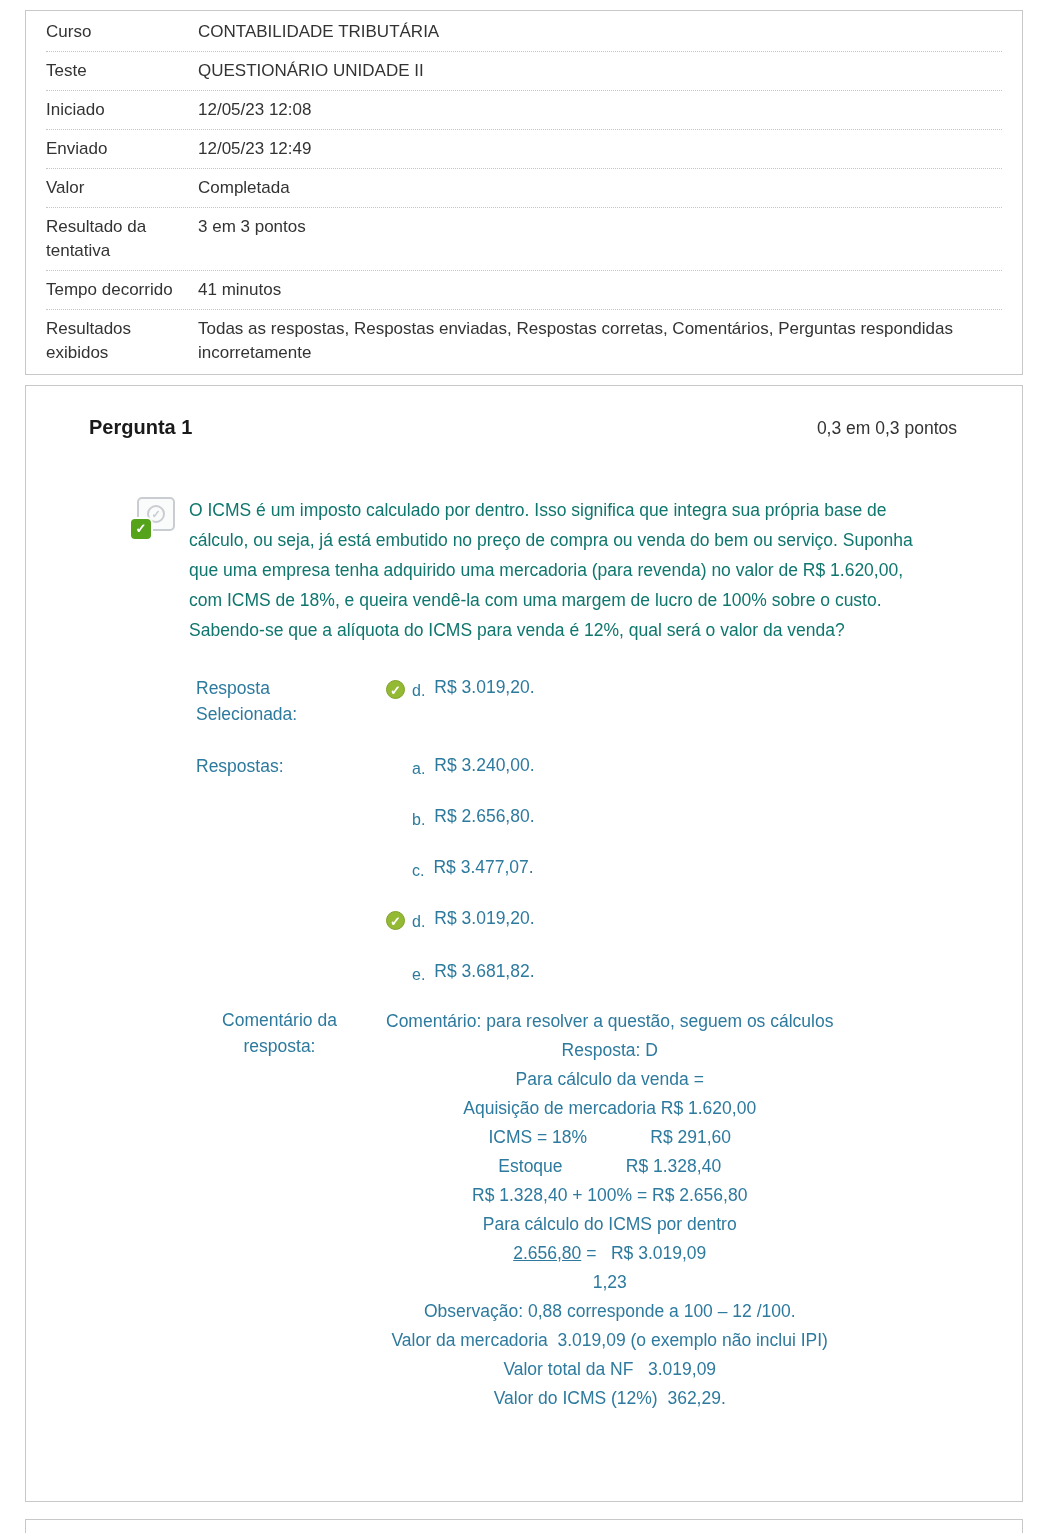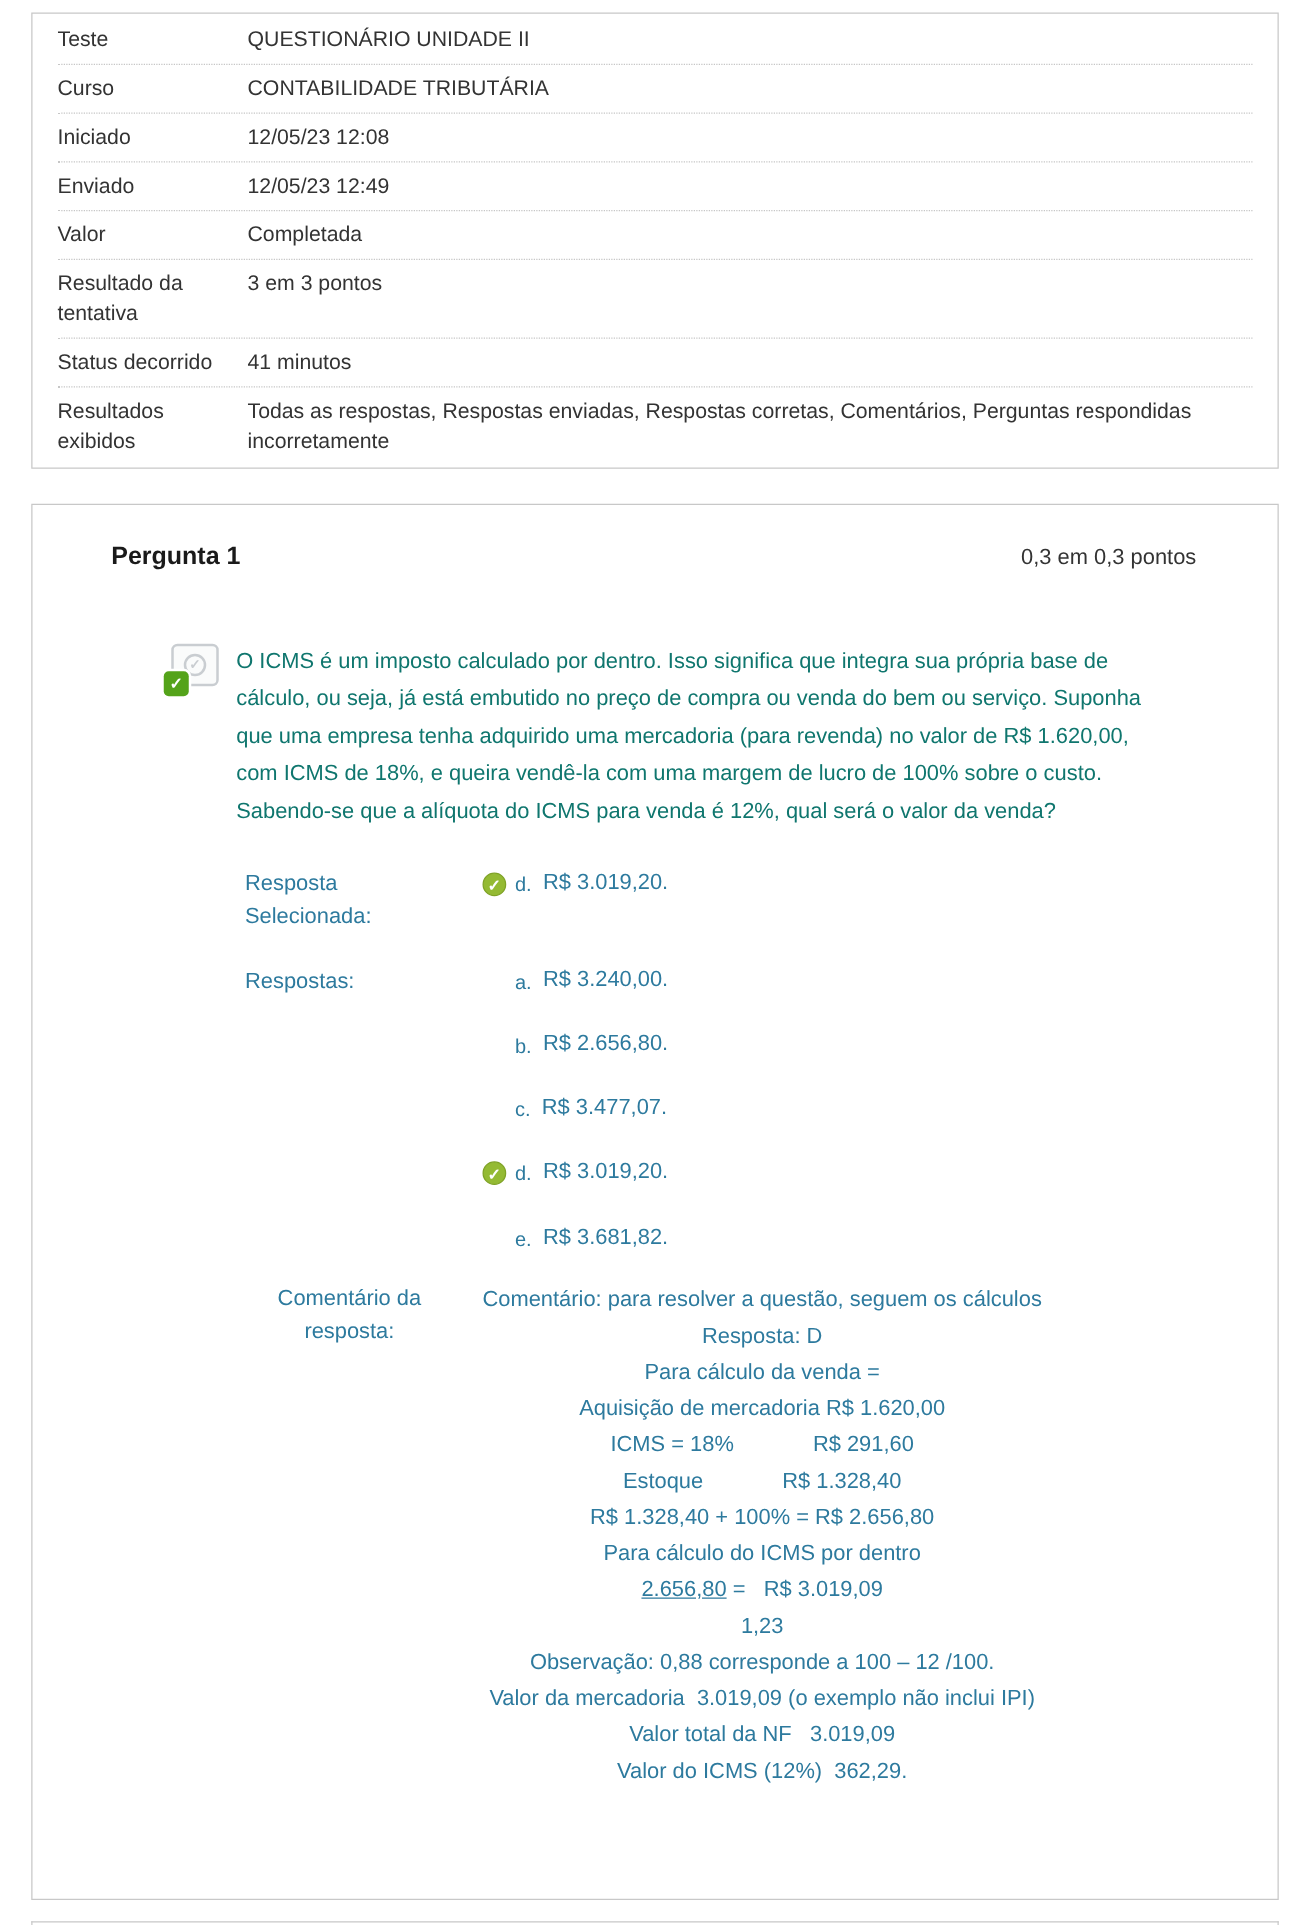--- a/index.html
+++ b/index.html
@@ -122,12 +122,12 @@
 
   <div class="summary-box">
     <div class="summary-row">
+      <div class="summary-label">Curso</div>
+      <div class="summary-value">CONTABILIDADE TRIBUTÁRIA</div>
+    </div>
+    <div class="summary-row">
       <div class="summary-label">Teste</div>
       <div class="summary-value">QUESTIONÁRIO UNIDADE II</div>
-    </div>
-    <div class="summary-row">
-      <div class="summary-label">Curso</div>
-      <div class="summary-value">CONTABILIDADE TRIBUTÁRIA</div>
     </div>
     <div class="summary-row">
       <div class="summary-label">Iniciado</div>

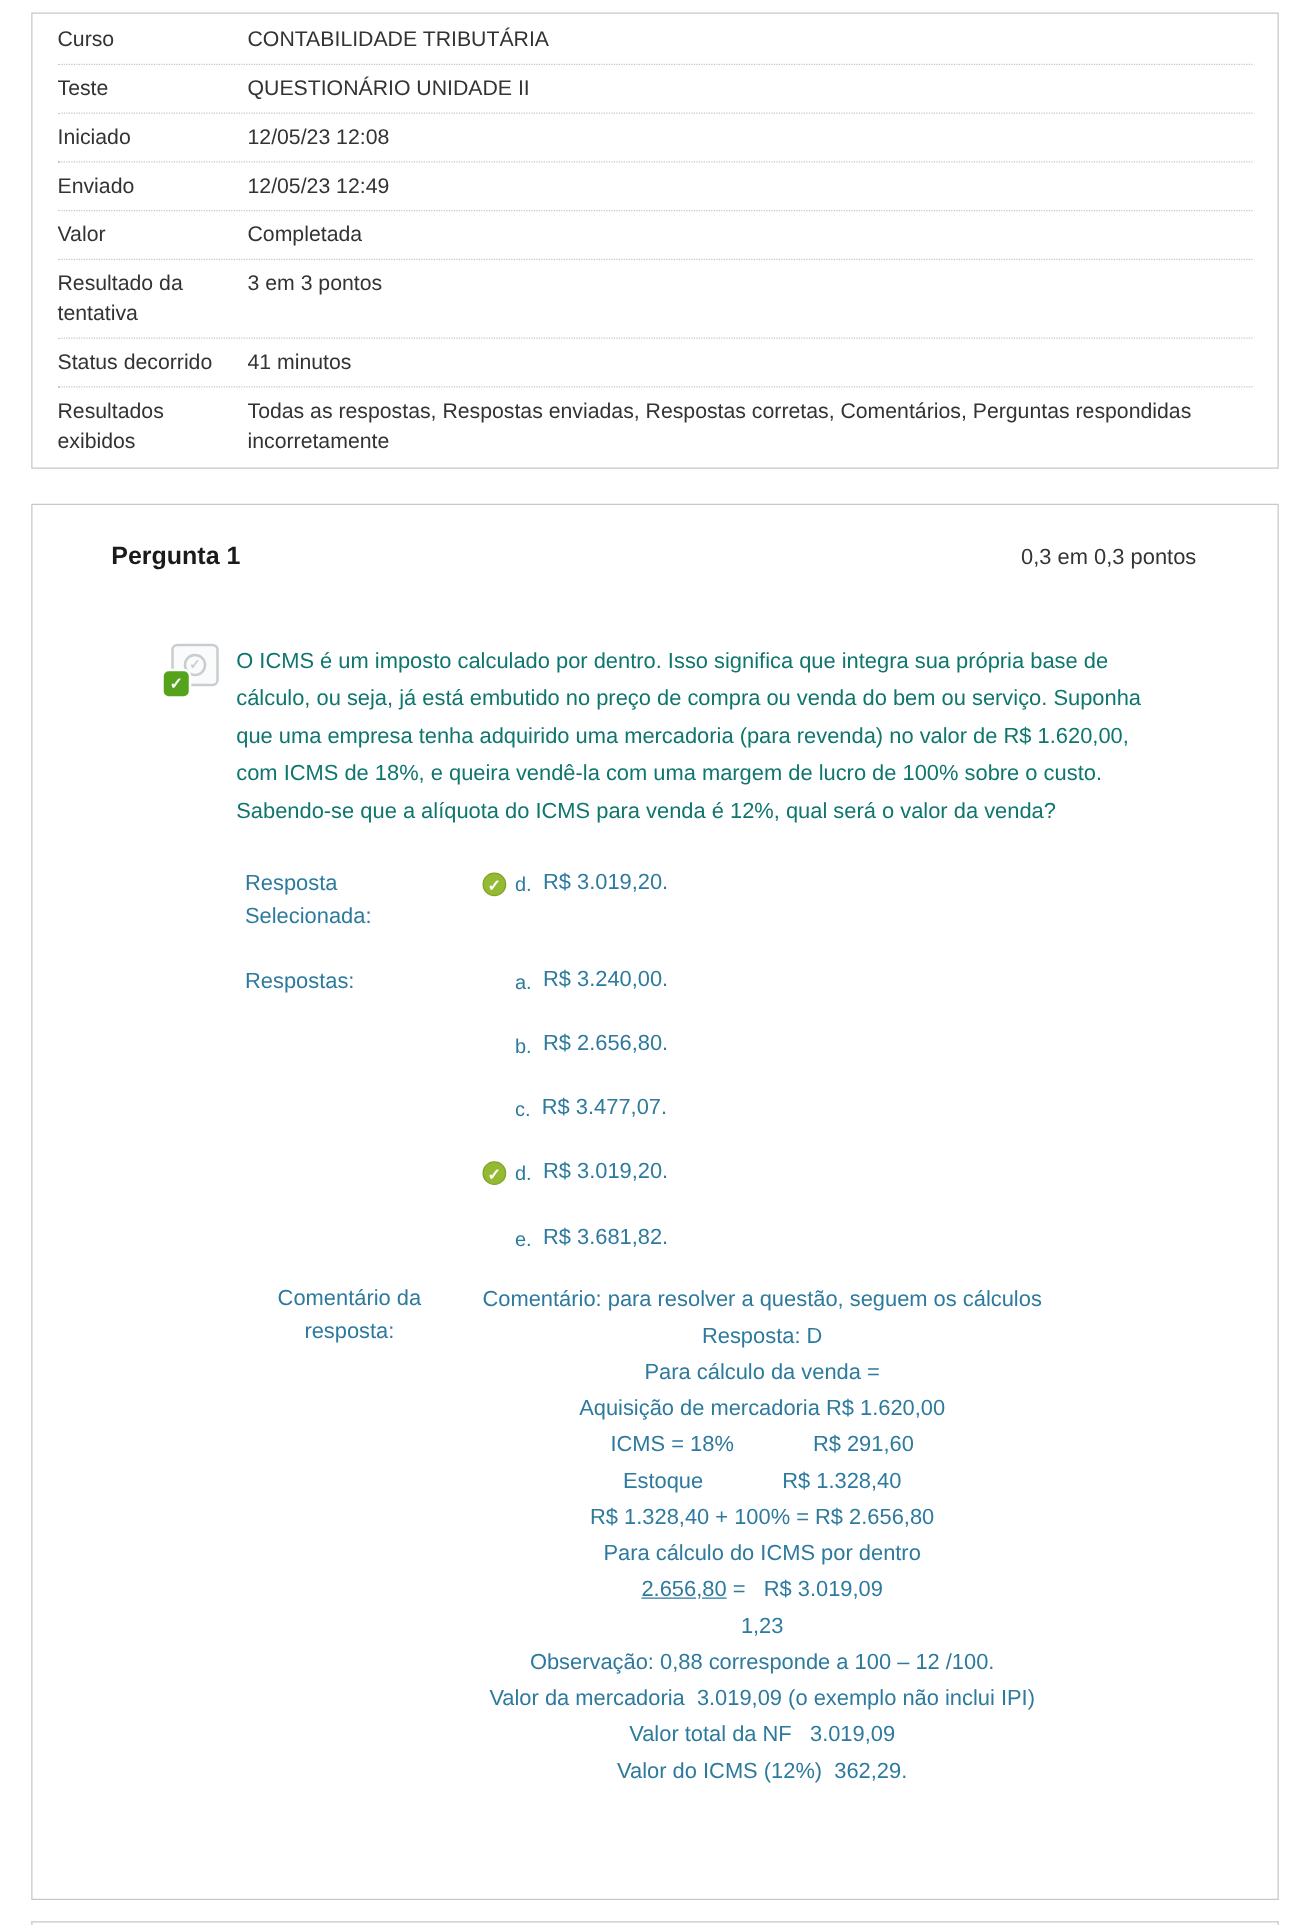--- a/index.html
+++ b/index.html
@@ -146,7 +146,7 @@
       <div class="summary-value">3 em 3 pontos</div>
     </div>
     <div class="summary-row">
-      <div class="summary-label">Status decorrido</div>
+      <div class="summary-label">Tempo decorrido</div>
       <div class="summary-value">41 minutos</div>
     </div>
     <div class="summary-row">

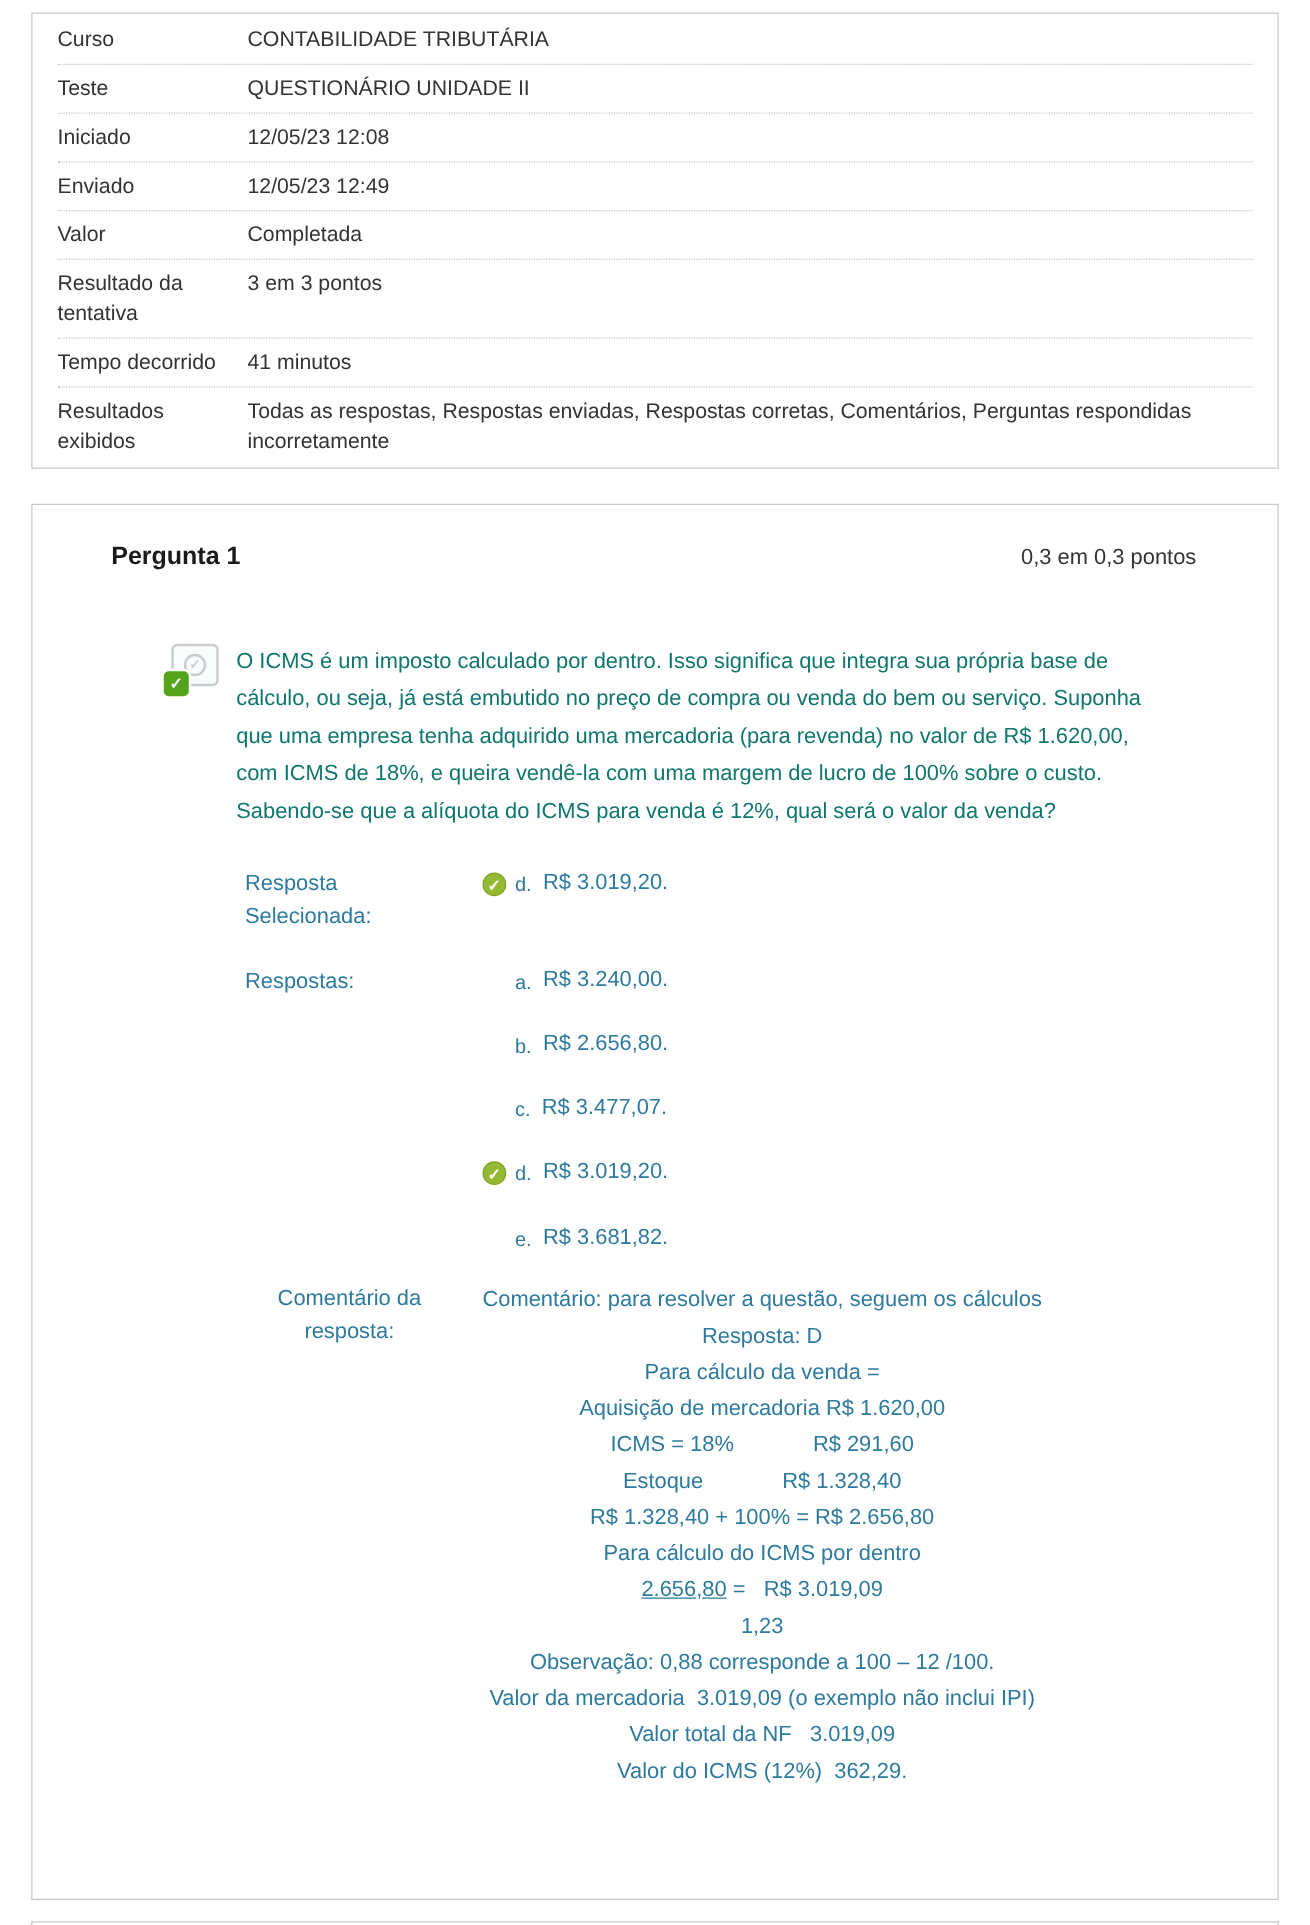--- a/index.html
+++ b/index.html
@@ -31,7 +31,7 @@
   
   .question-box {
     border: 1px solid #c8c8c8;
-    margin-top: 28px;
+    margin-top: 10px;
     padding: 30px 65px 88px 63px;
     background: #ffffff;
   }

